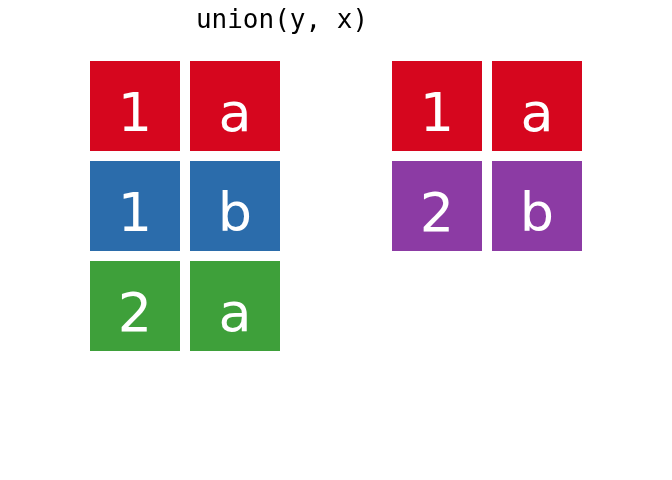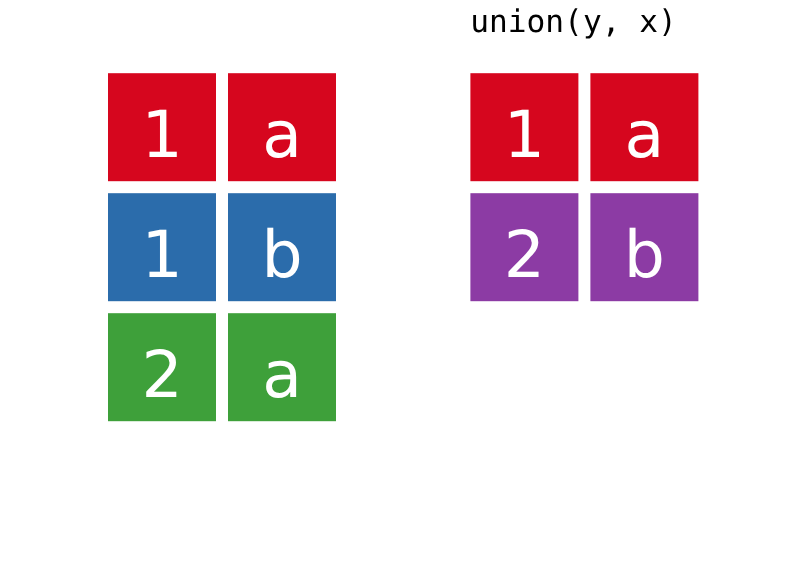--- a/index.html
+++ b/index.html
@@ -28,7 +28,7 @@
     left: 0;
     top: 4px;
     width: 564px;
-    text-align: right;
+    text-align: center;
     font-family: "DejaVu Sans Mono", monospace;
     font-size: 26px;
     line-height: 30px;

